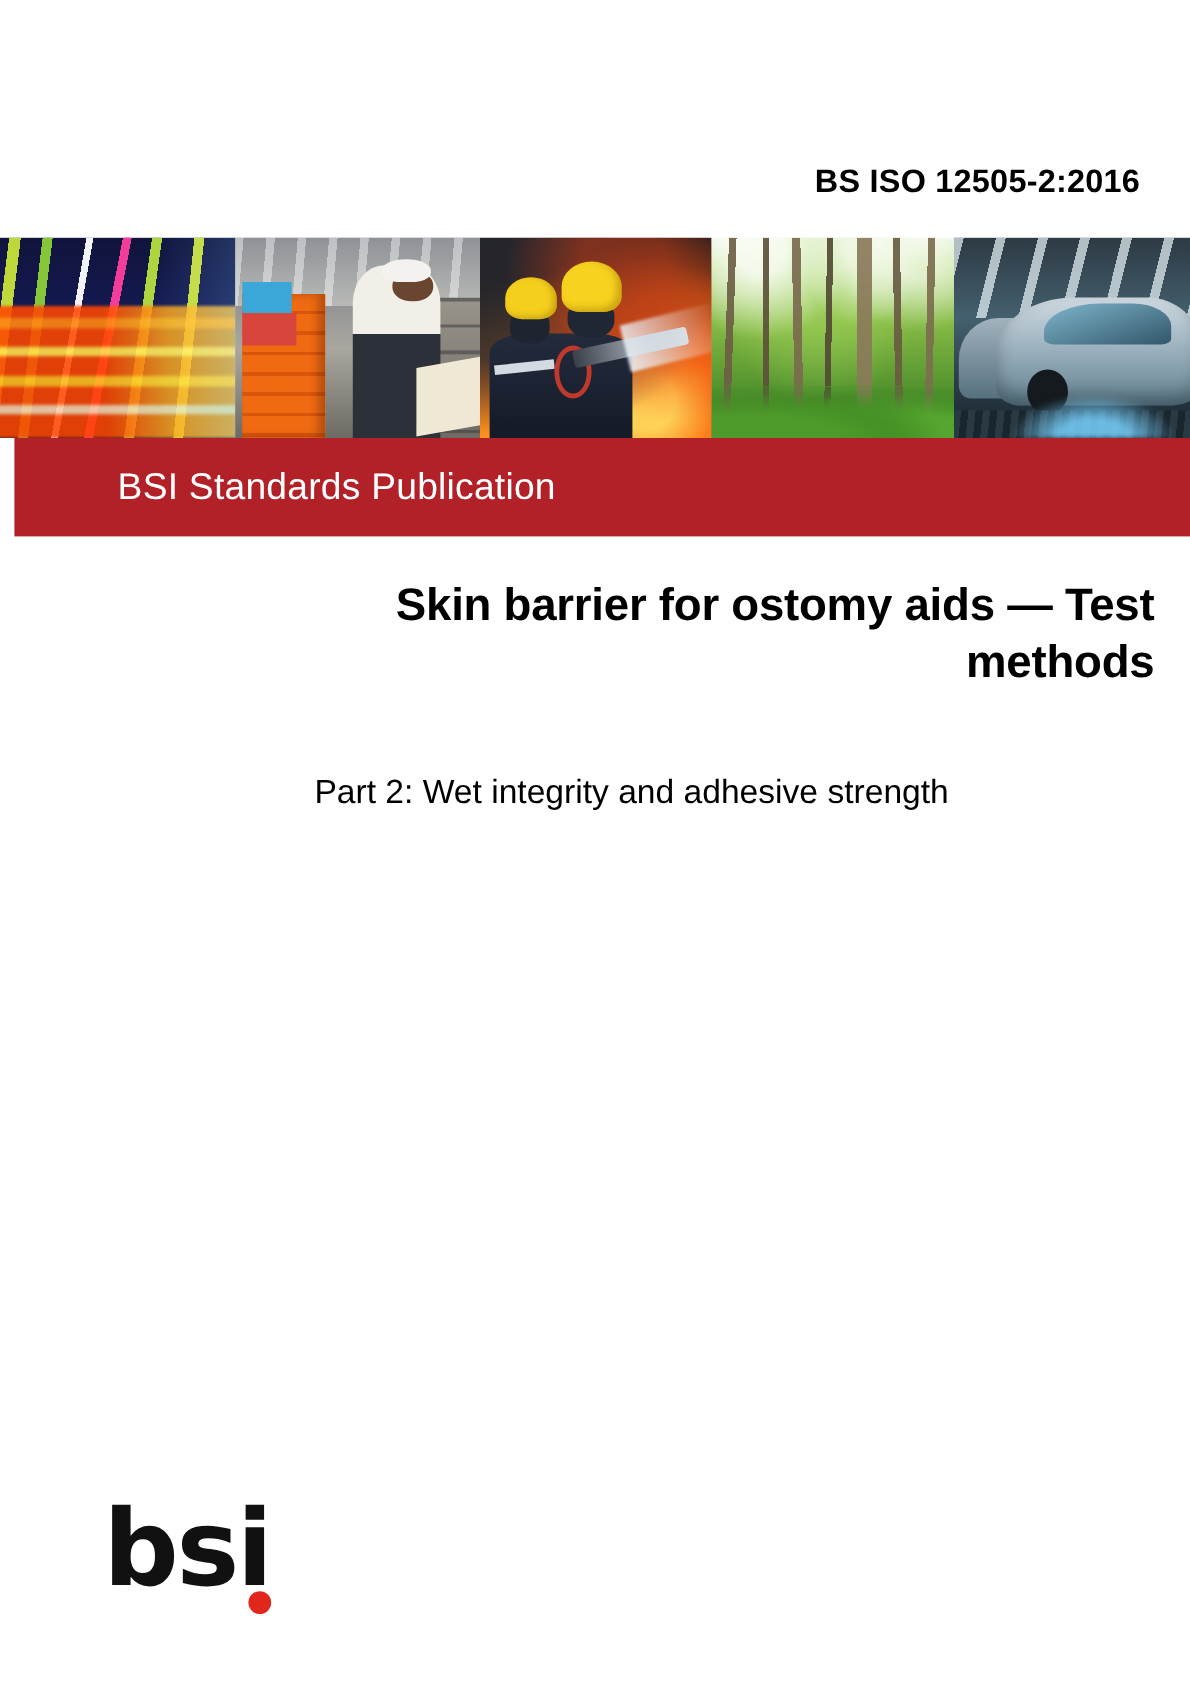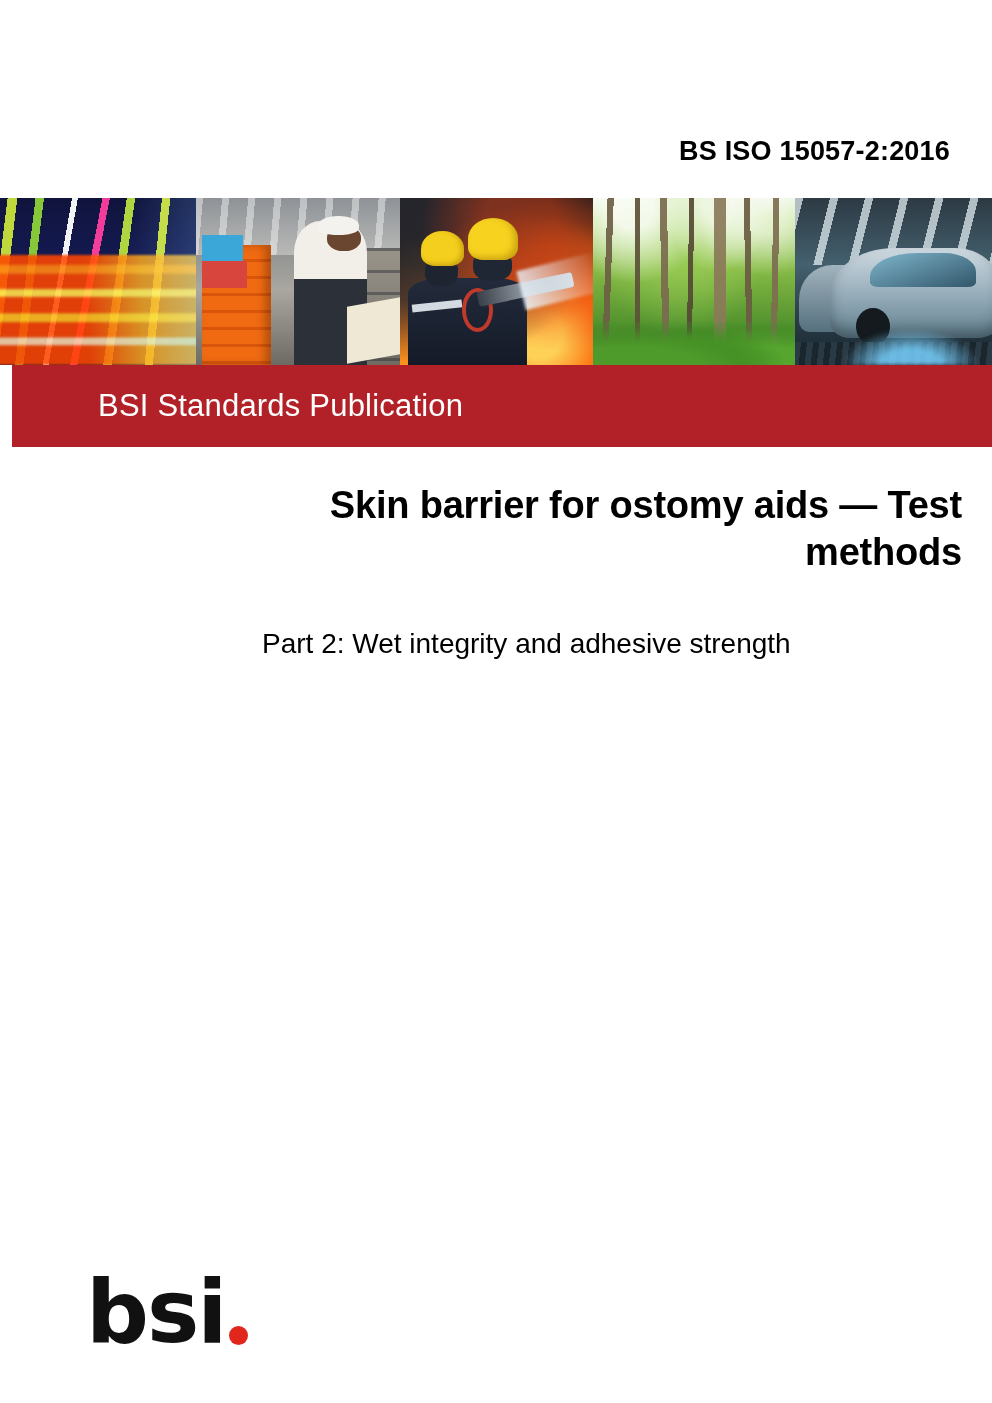--- a/index.html
+++ b/index.html
@@ -349,7 +349,7 @@
 
 <div class="page">
 
-  <div class="std-number">BS ISO 15057-2:2016</div>
+  <div class="std-number">BS ISO 12505-2:2016</div>
 
   <div class="photo-strip">
 

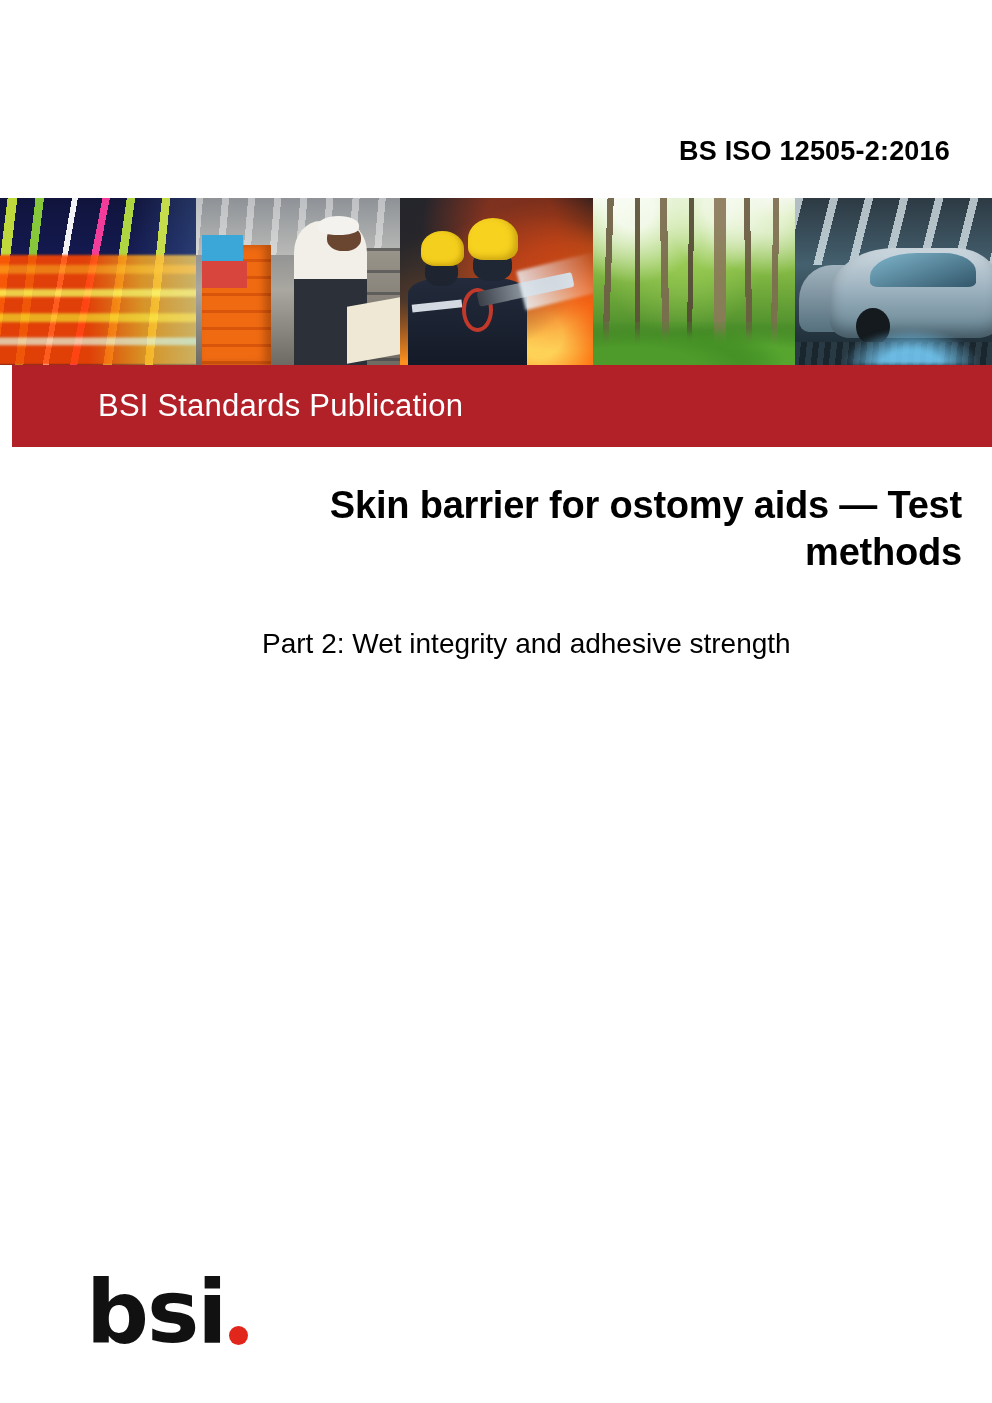--- a/index.html
+++ b/index.html
@@ -312,7 +312,7 @@
     text-align: right;
   }
   .doc-subtitle {
-    margin-top: 50px;
+    margin-top: 66px;
     font-size: 28px;
     font-weight: normal;
     line-height: 1.3;

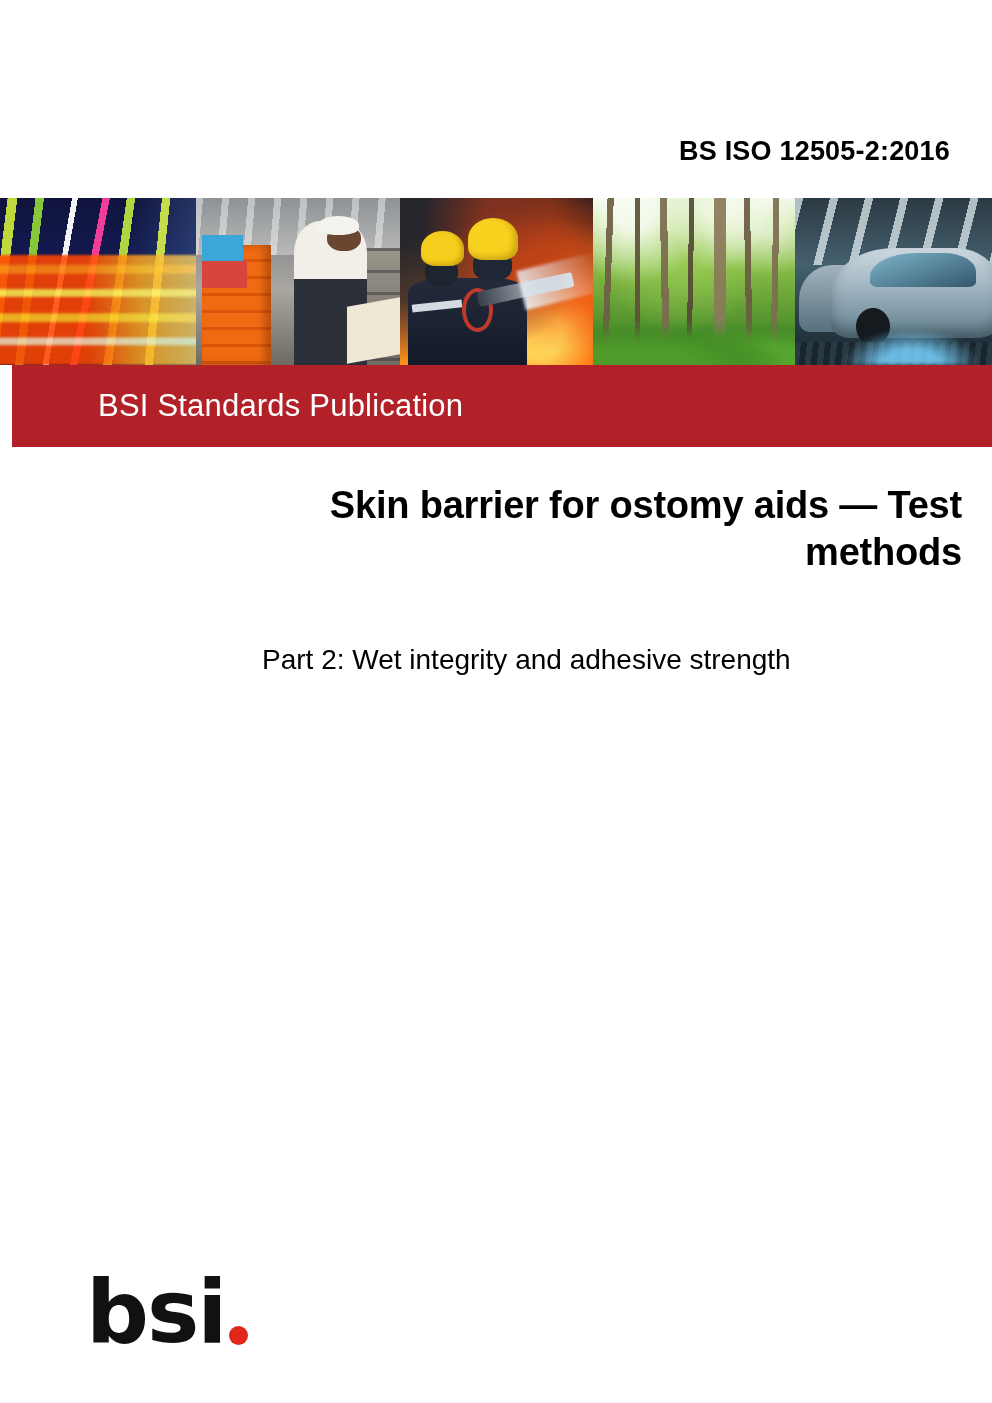--- a/index.html
+++ b/index.html
@@ -326,6 +326,7 @@
     bottom: 56px;
     display: flex;
     align-items: flex-end;
+    flex-direction: column;
   }
   .logo-word {
     font-family: "DejaVu Sans", sans-serif;

